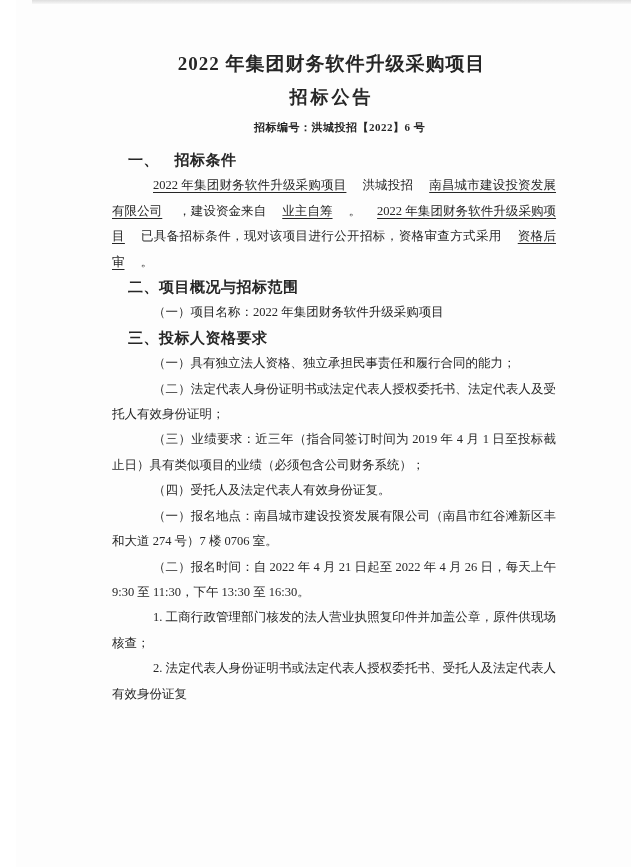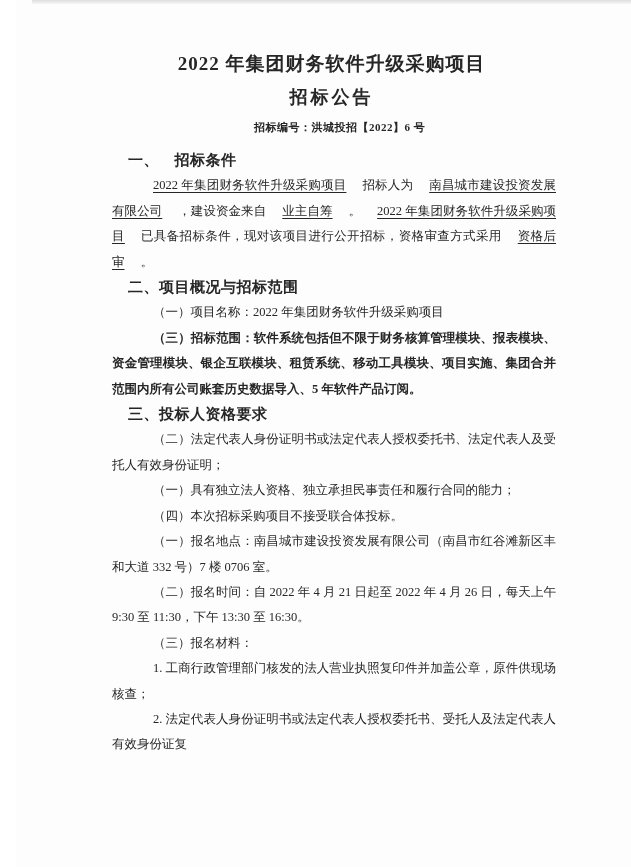--- a/index.html
+++ b/index.html
@@ -74,7 +74,7 @@
   <div class="bidno">招标编号：洪城投招【2022】6 号</div>
   <div class="doc-body" id="doc-body">
       <div class="sec-heading">一、　招标条件</div>
-      <p class="para"><span class="u">2022 年集团财务软件升级采购项目</span><span class="">招标人为</span><span class="u">南昌城市建设投资发展有限公司</span><span class="">，建设资金来自</span><span class="u">业主自筹</span><span class="">。</span><span class="u">2022 年集团财务软件升级采购项目</span><span class="">已具备招标条件，现对该项目进行公开招标，资格审查方式采用</span><span class="u">资格后审</span><span class="">。</span></p>
+      <p class="para"><span class="u">2022 年集团财务软件升级采购项目</span><span class="">洪城投招</span><span class="u">南昌城市建设投资发展有限公司</span><span class="">，建设资金来自</span><span class="u">业主自筹</span><span class="">。</span><span class="u">2022 年集团财务软件升级采购项目</span><span class="">已具备招标条件，现对该项目进行公开招标，资格审查方式采用</span><span class="u">资格后审</span><span class="">。</span></p>
       <div class="sec-heading">二、项目概况与招标范围</div>
       <p class="para"><span class="">（一）项目名称：2022 年集团财务软件升级采购项目</span></p>
       <p class="para bold"><span class="">（三）招标范围：软件系统包括但不限于财务核算管理模块、报表模块、资金管理模块、银企互联模块、租赁系统、移动工具模块、项目实施、集团合并范围内所有公司账套历史数据导入、5 年软件产品订阅。</span></p>

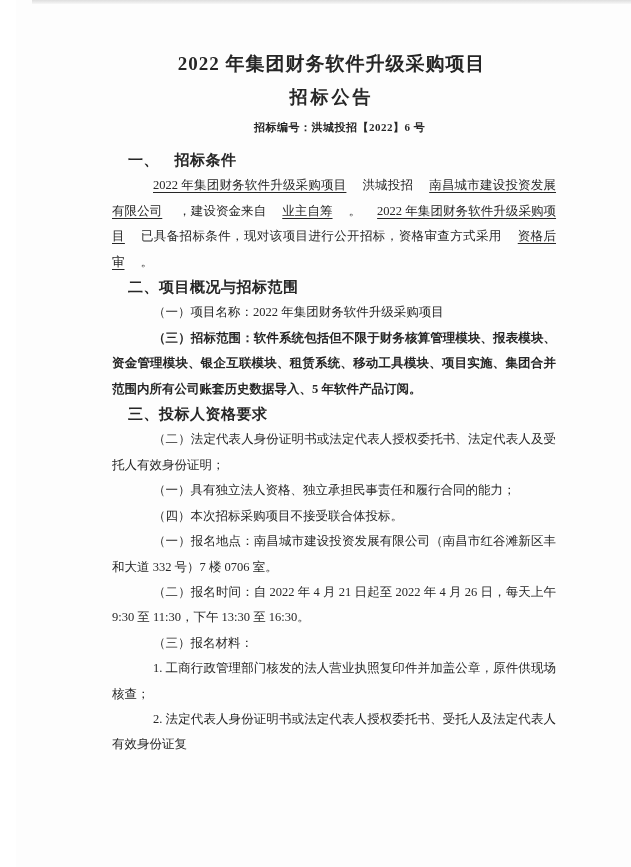--- a/index.html
+++ b/index.html
@@ -77,7 +77,6 @@
       <p class="para"><span class="u">2022 年集团财务软件升级采购项目</span><span class="">洪城投招</span><span class="u">南昌城市建设投资发展有限公司</span><span class="">，建设资金来自</span><span class="u">业主自筹</span><span class="">。</span><span class="u">2022 年集团财务软件升级采购项目</span><span class="">已具备招标条件，现对该项目进行公开招标，资格审查方式采用</span><span class="u">资格后审</span><span class="">。</span></p>
       <div class="sec-heading">二、项目概况与招标范围</div>
       <p class="para"><span class="">（一）项目名称：2022 年集团财务软件升级采购项目</span></p>
-      <p class="para bold"><span class="">（三）招标范围：软件系统包括但不限于财务核算管理模块、报表模块、资金管理模块、银企互联模块、租赁系统、移动工具模块、项目实施、集团合并范围内所有公司账套历史数据导入、5 年软件产品订阅。</span></p>
       <div class="sec-heading">三、投标人资格要求</div>
       <p class="para"><span class="">（二）法定代表人身份证明书或法定代表人授权委托书、法定代表人及受托人有效身份证明；</span></p>
       <p class="para"><span class="">（一）具有独立法人资格、独立承担民事责任和履行合同的能力；</span></p>

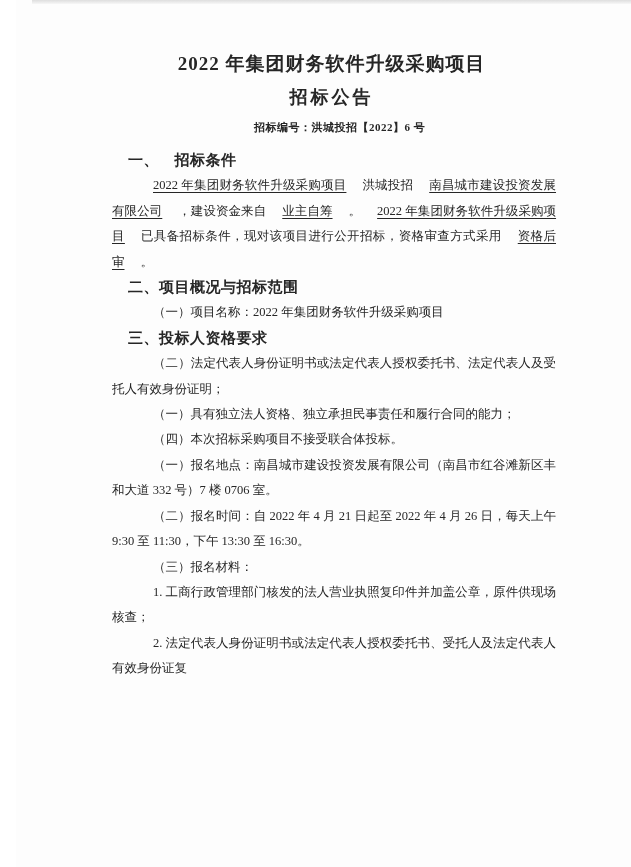--- a/index.html
+++ b/index.html
@@ -78,8 +78,8 @@
       <div class="sec-heading">二、项目概况与招标范围</div>
       <p class="para"><span class="">（一）项目名称：2022 年集团财务软件升级采购项目</span></p>
       <div class="sec-heading">三、投标人资格要求</div>
+      <p class="para"><span class="">（一）具有独立法人资格、独立承担民事责任和履行合同的能力；</span></p>
       <p class="para"><span class="">（二）法定代表人身份证明书或法定代表人授权委托书、法定代表人及受托人有效身份证明；</span></p>
-      <p class="para"><span class="">（一）具有独立法人资格、独立承担民事责任和履行合同的能力；</span></p>
       <p class="para"><span class="">（四）本次招标采购项目不接受联合体投标。</span></p>
       <p class="para"><span class="">（一）报名地点：南昌城市建设投资发展有限公司（南昌市红谷滩新区丰和大道 332 号）7 楼 0706 室。</span></p>
       <p class="para"><span class="">（二）报名时间：自 2022 年 4 月 21 日起至 2022 年 4 月 26 日，每天上午 9:30 至 11:30，下午 13:30 至 16:30。</span></p>

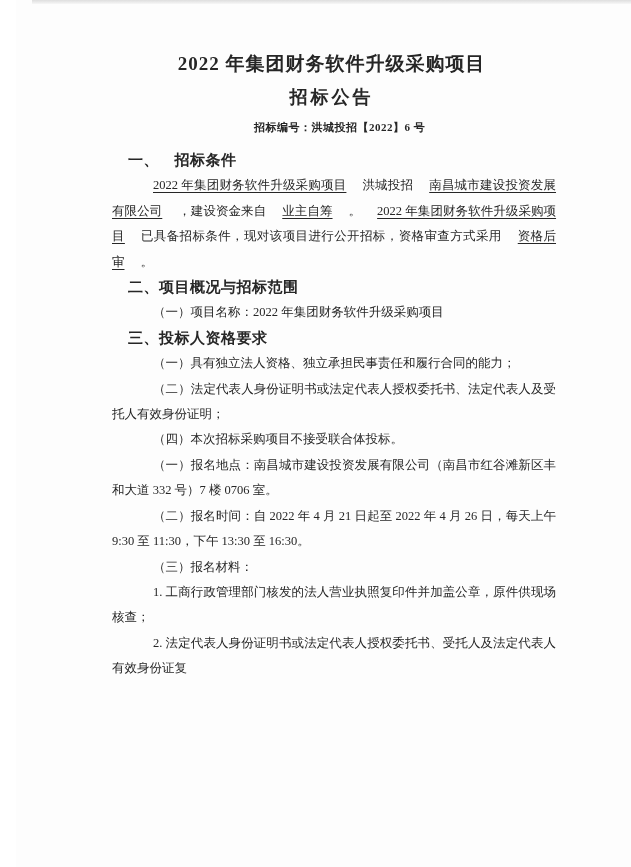--- a/index.html
+++ b/index.html
@@ -80,6 +80,7 @@
       <div class="sec-heading">三、投标人资格要求</div>
       <p class="para"><span class="">（一）具有独立法人资格、独立承担民事责任和履行合同的能力；</span></p>
       <p class="para"><span class="">（二）法定代表人身份证明书或法定代表人授权委托书、法定代表人及受托人有效身份证明；</span></p>
+      <p class="para"><span class="">（三）业绩要求：近三年（指合同签订时间为 2019 年 4 月 1 日至投标截止日）具有类似项目的业绩（必须包含公司财务系统）；</span></p>
       <p class="para"><span class="">（四）本次招标采购项目不接受联合体投标。</span></p>
       <p class="para"><span class="">（一）报名地点：南昌城市建设投资发展有限公司（南昌市红谷滩新区丰和大道 332 号）7 楼 0706 室。</span></p>
       <p class="para"><span class="">（二）报名时间：自 2022 年 4 月 21 日起至 2022 年 4 月 26 日，每天上午 9:30 至 11:30，下午 13:30 至 16:30。</span></p>

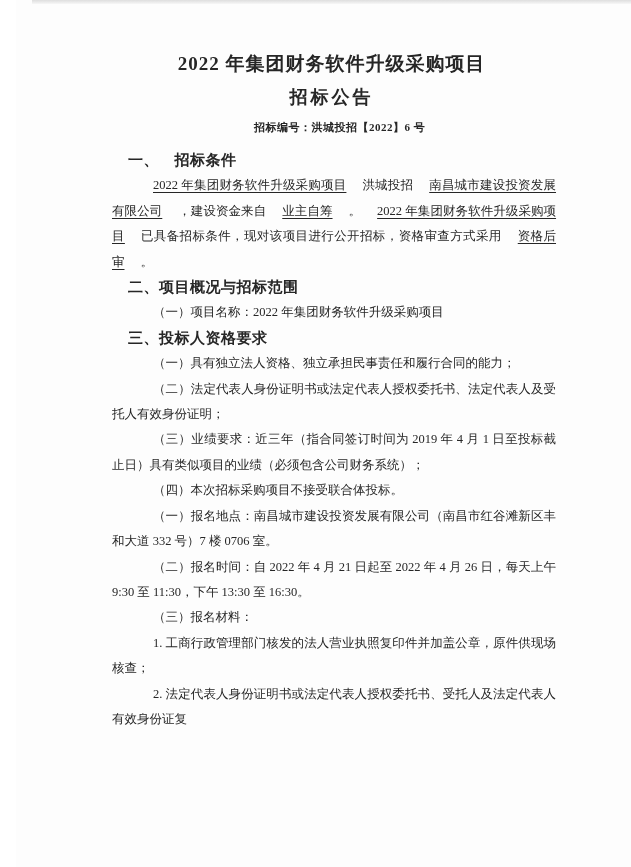--- a/index.html
+++ b/index.html
@@ -81,7 +81,7 @@
       <p class="para"><span class="">（一）具有独立法人资格、独立承担民事责任和履行合同的能力；</span></p>
       <p class="para"><span class="">（二）法定代表人身份证明书或法定代表人授权委托书、法定代表人及受托人有效身份证明；</span></p>
       <p class="para"><span class="">（三）业绩要求：近三年（指合同签订时间为 2019 年 4 月 1 日至投标截止日）具有类似项目的业绩（必须包含公司财务系统）；</span></p>
-      <p class="para"><span class="">（四）本次招标采购项目不接受联合体投标。</span></p>
+      <p class="para"><span class="">（四）受托人及法定代表人有效身份证复。</span></p>
       <p class="para"><span class="">（一）报名地点：南昌城市建设投资发展有限公司（南昌市红谷滩新区丰和大道 332 号）7 楼 0706 室。</span></p>
       <p class="para"><span class="">（二）报名时间：自 2022 年 4 月 21 日起至 2022 年 4 月 26 日，每天上午 9:30 至 11:30，下午 13:30 至 16:30。</span></p>
       <p class="para"><span class="">（三）报名材料：</span></p>

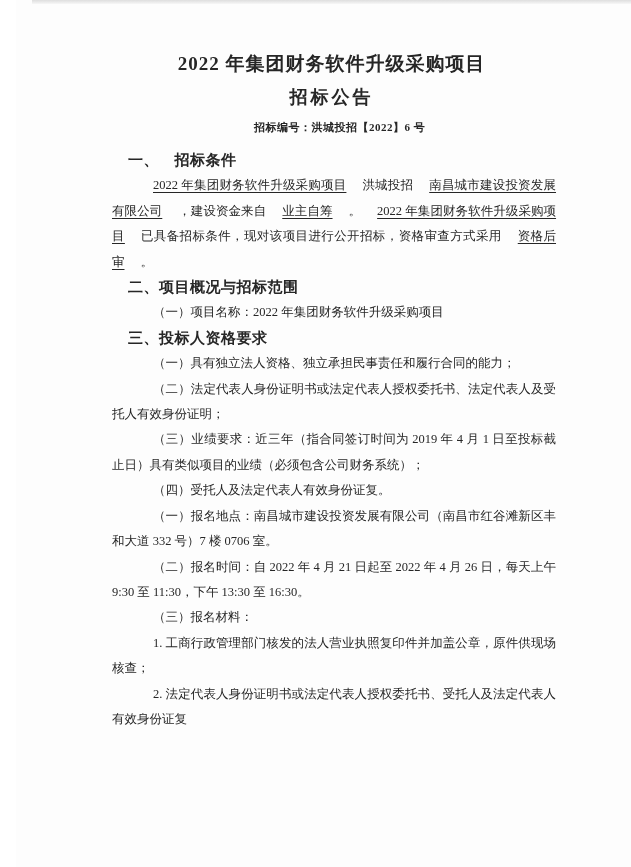--- a/index.html
+++ b/index.html
@@ -82,7 +82,7 @@
       <p class="para"><span class="">（二）法定代表人身份证明书或法定代表人授权委托书、法定代表人及受托人有效身份证明；</span></p>
       <p class="para"><span class="">（三）业绩要求：近三年（指合同签订时间为 2019 年 4 月 1 日至投标截止日）具有类似项目的业绩（必须包含公司财务系统）；</span></p>
       <p class="para"><span class="">（四）受托人及法定代表人有效身份证复。</span></p>
-      <p class="para"><span class="">（一）报名地点：南昌城市建设投资发展有限公司（南昌市红谷滩新区丰和大道 332 号）7 楼 0706 室。</span></p>
+      <p class="para"><span class="">（一）报名地点：南昌城市建设投资发展有限公司（南昌市红谷滩新区丰和大道 274 号）7 楼 0706 室。</span></p>
       <p class="para"><span class="">（二）报名时间：自 2022 年 4 月 21 日起至 2022 年 4 月 26 日，每天上午 9:30 至 11:30，下午 13:30 至 16:30。</span></p>
       <p class="para"><span class="">（三）报名材料：</span></p>
       <p class="para"><span class="">1. 工商行政管理部门核发的法人营业执照复印件并加盖公章，原件供现场核查；</span></p>

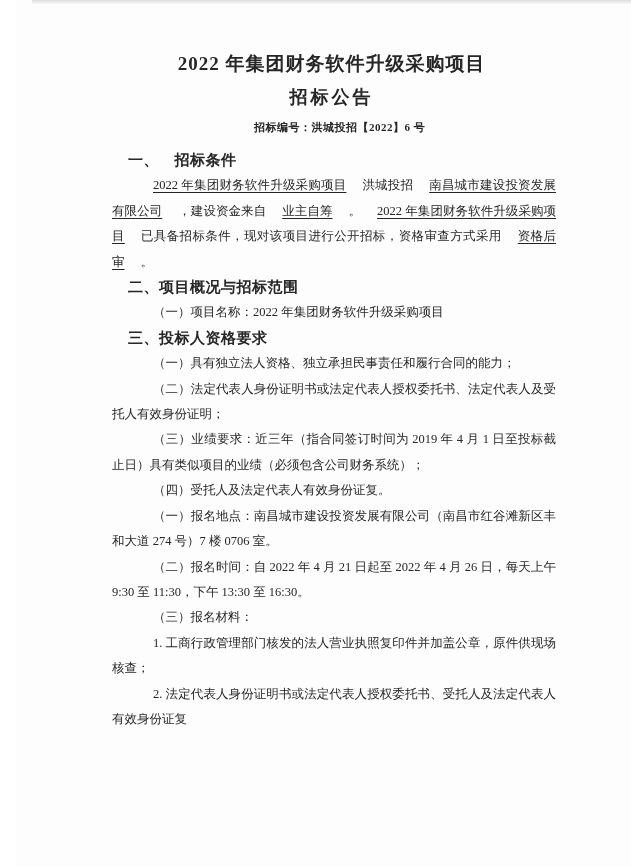--- a/index.html
+++ b/index.html
@@ -84,7 +84,6 @@
       <p class="para"><span class="">（四）受托人及法定代表人有效身份证复。</span></p>
       <p class="para"><span class="">（一）报名地点：南昌城市建设投资发展有限公司（南昌市红谷滩新区丰和大道 274 号）7 楼 0706 室。</span></p>
       <p class="para"><span class="">（二）报名时间：自 2022 年 4 月 21 日起至 2022 年 4 月 26 日，每天上午 9:30 至 11:30，下午 13:30 至 16:30。</span></p>
-      <p class="para"><span class="">（三）报名材料：</span></p>
       <p class="para"><span class="">1. 工商行政管理部门核发的法人营业执照复印件并加盖公章，原件供现场核查；</span></p>
       <p class="para"><span class="">2. 法定代表人身份证明书或法定代表人授权委托书、受托人及法定代表人有效身份证复</span></p>
     </div>

